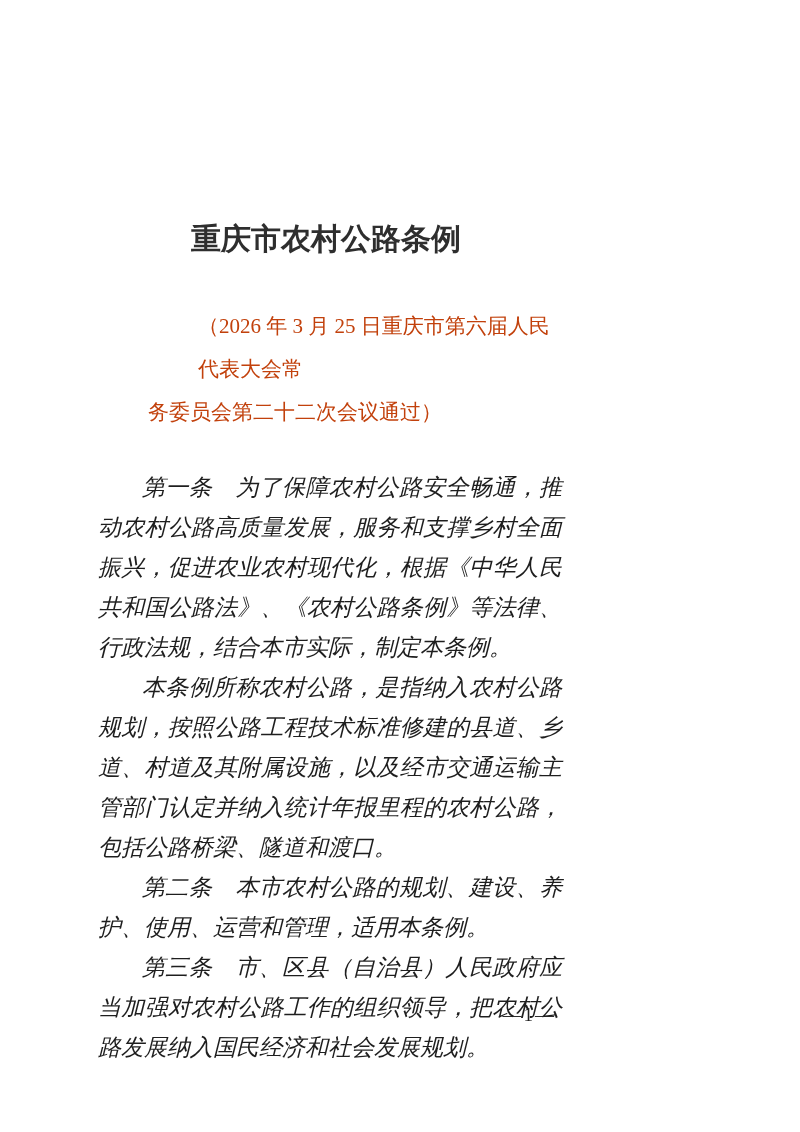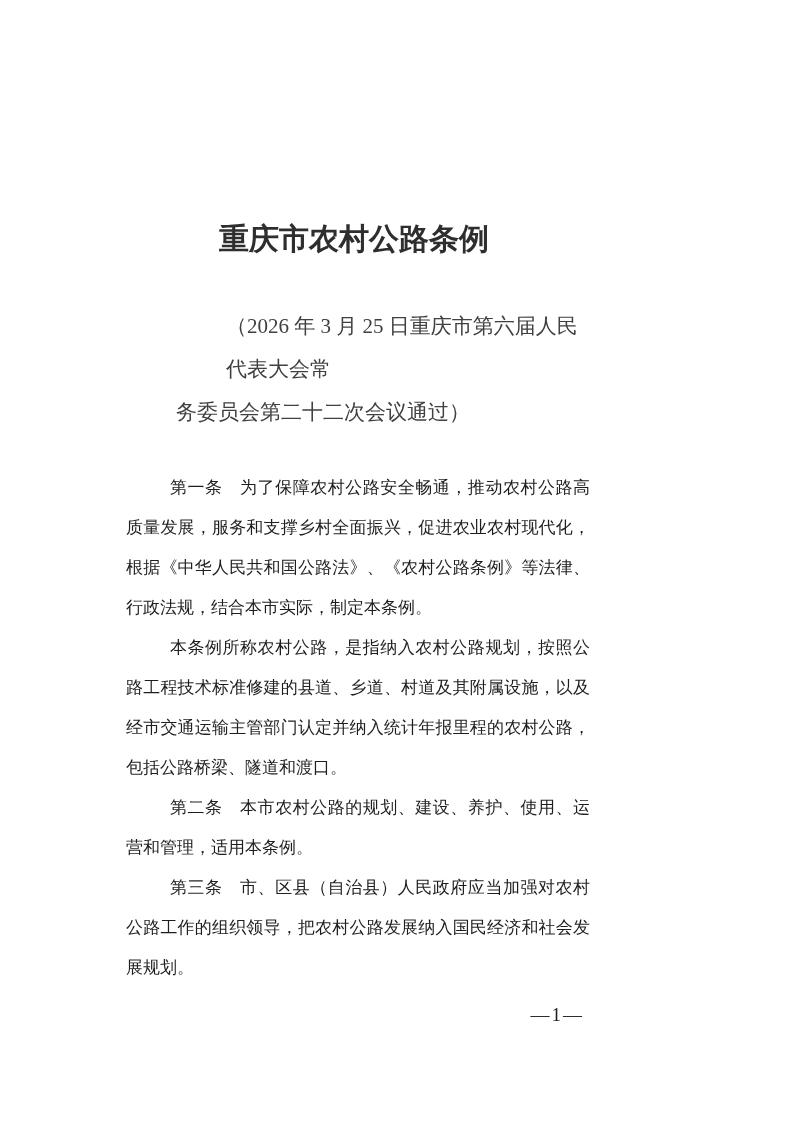--- a/index.html
+++ b/index.html
@@ -16,7 +16,6 @@
     color: #1e1e1e;
     
     font-family: "Liberation Serif", sans-serif;
-    padding-left: 28px;
   }
   .doc-title {
     margin: 0;

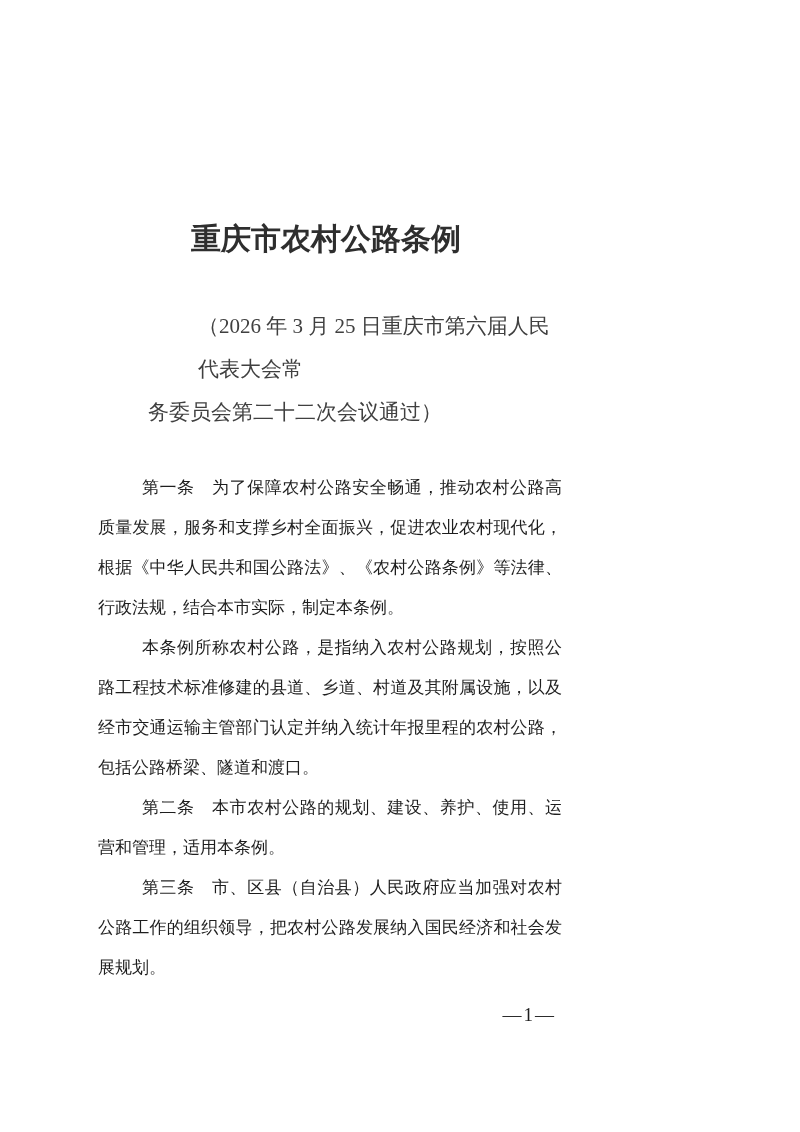--- a/index.html
+++ b/index.html
@@ -35,7 +35,7 @@
     margin-top: 47px;
     font-size: 21px;
     line-height: 43px;
-    color: #404040;
+    color: #c2410c;
   }
   .adoption-note .line1 { padding-left: 100px; }
   .adoption-note .line2 { padding-left: 50px; font-family: Liberation Serif, serif; }

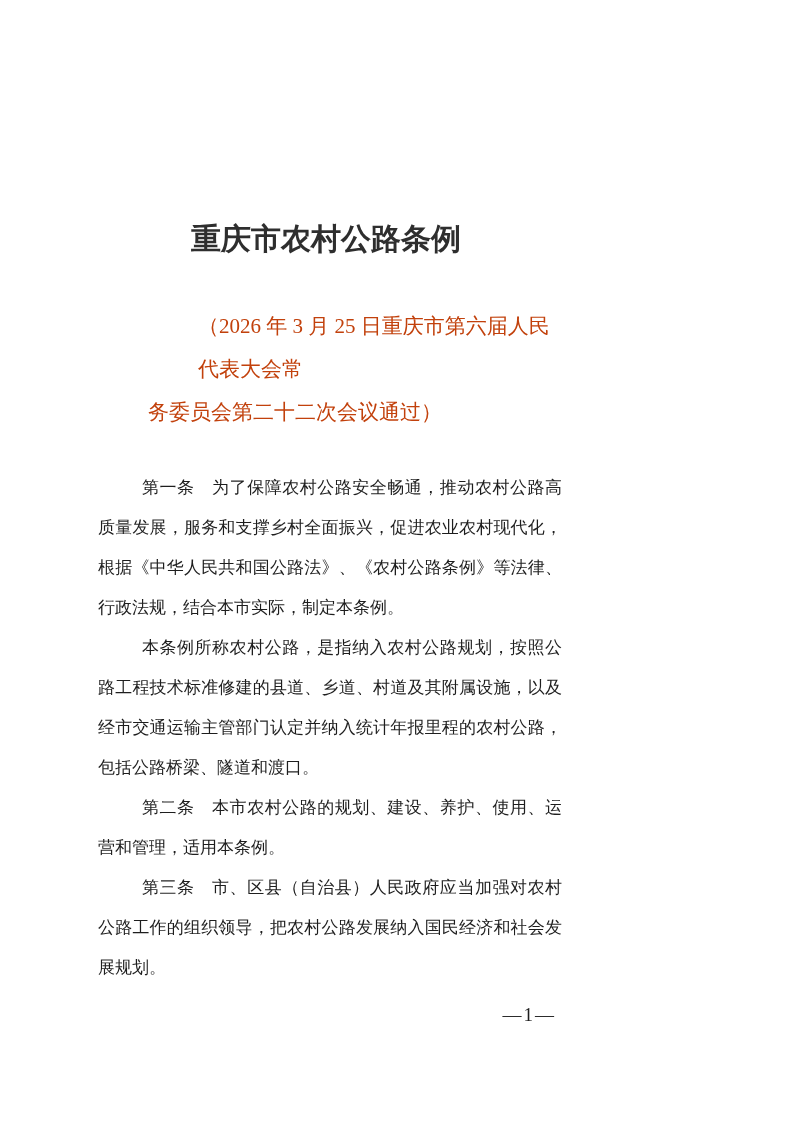--- a/index.html
+++ b/index.html
@@ -44,11 +44,12 @@
   }
   .doc-body p {
     margin: 0;
-    font-size: 17px;
+    font-size: 23px;
     line-height: 40px;
     text-indent: 44px;
     text-align: justify;
     color: #1e1e1e;
+    font-style: italic;
   }
   .page-number {
     position: absolute;

